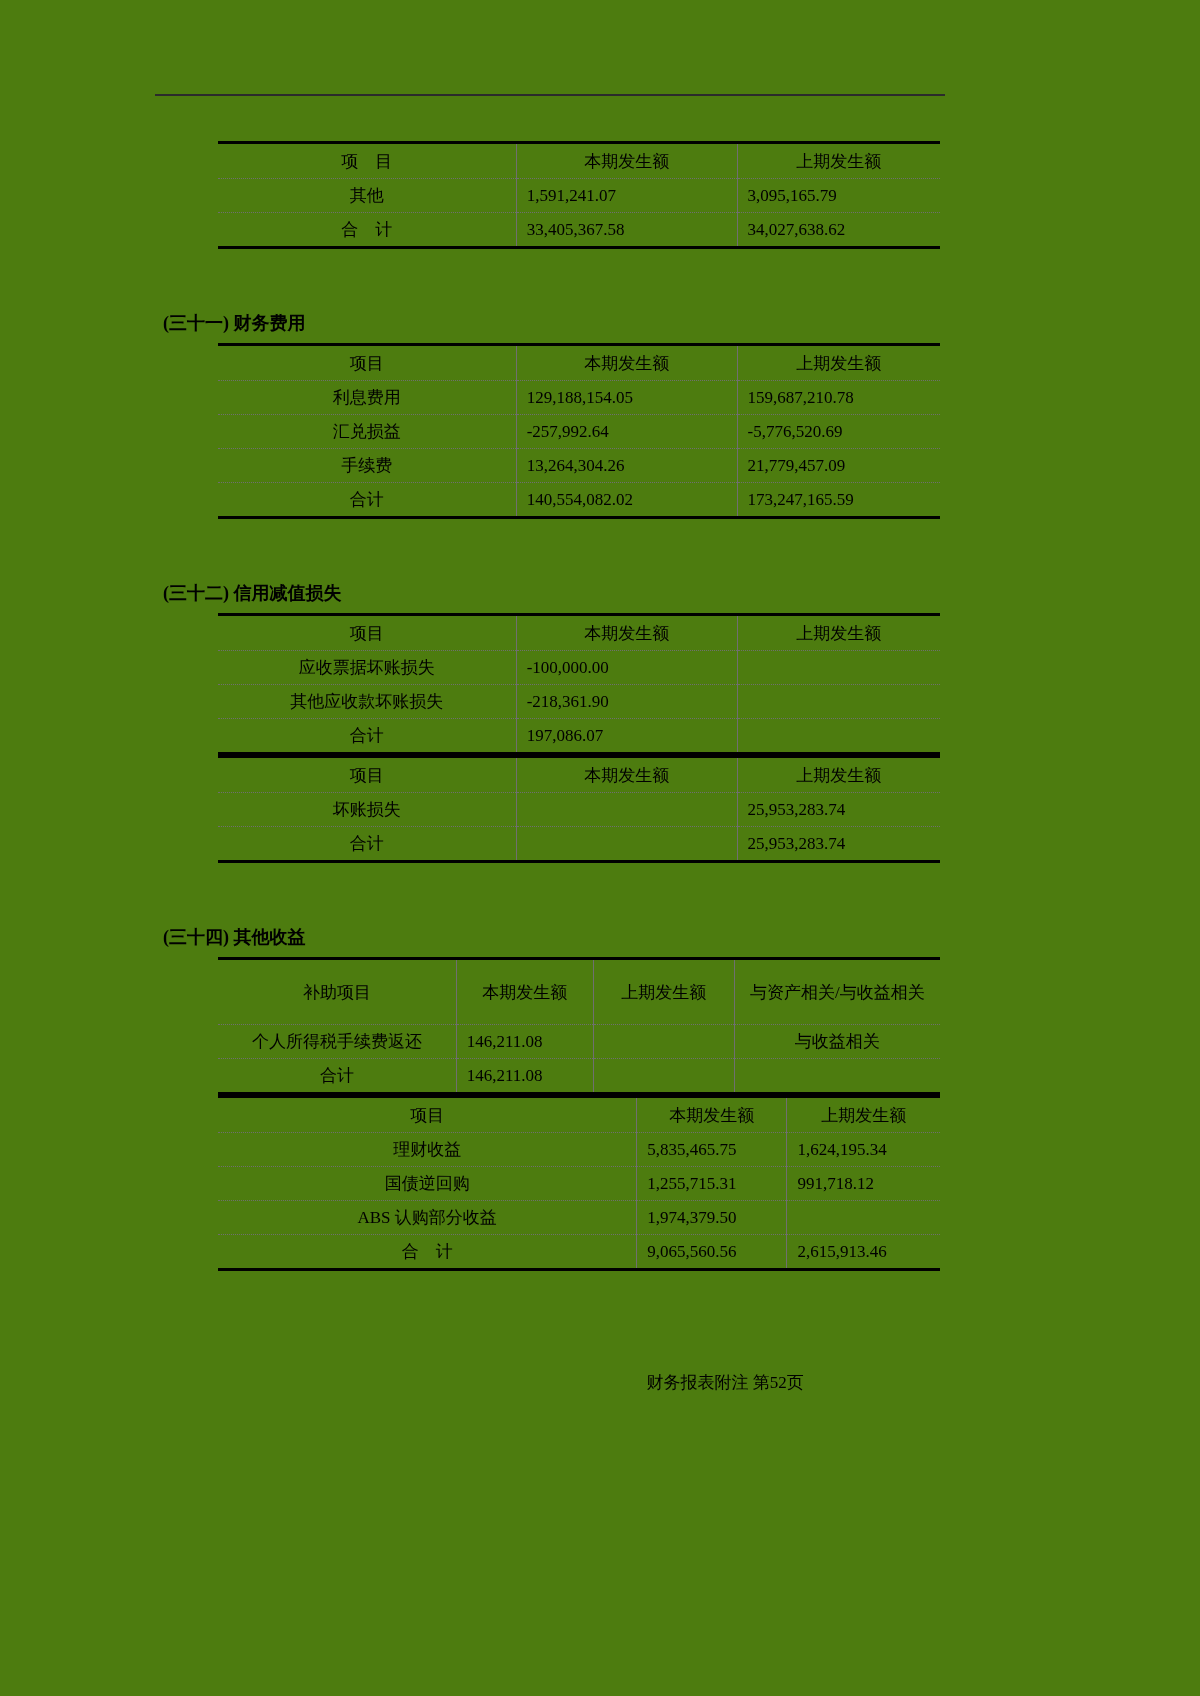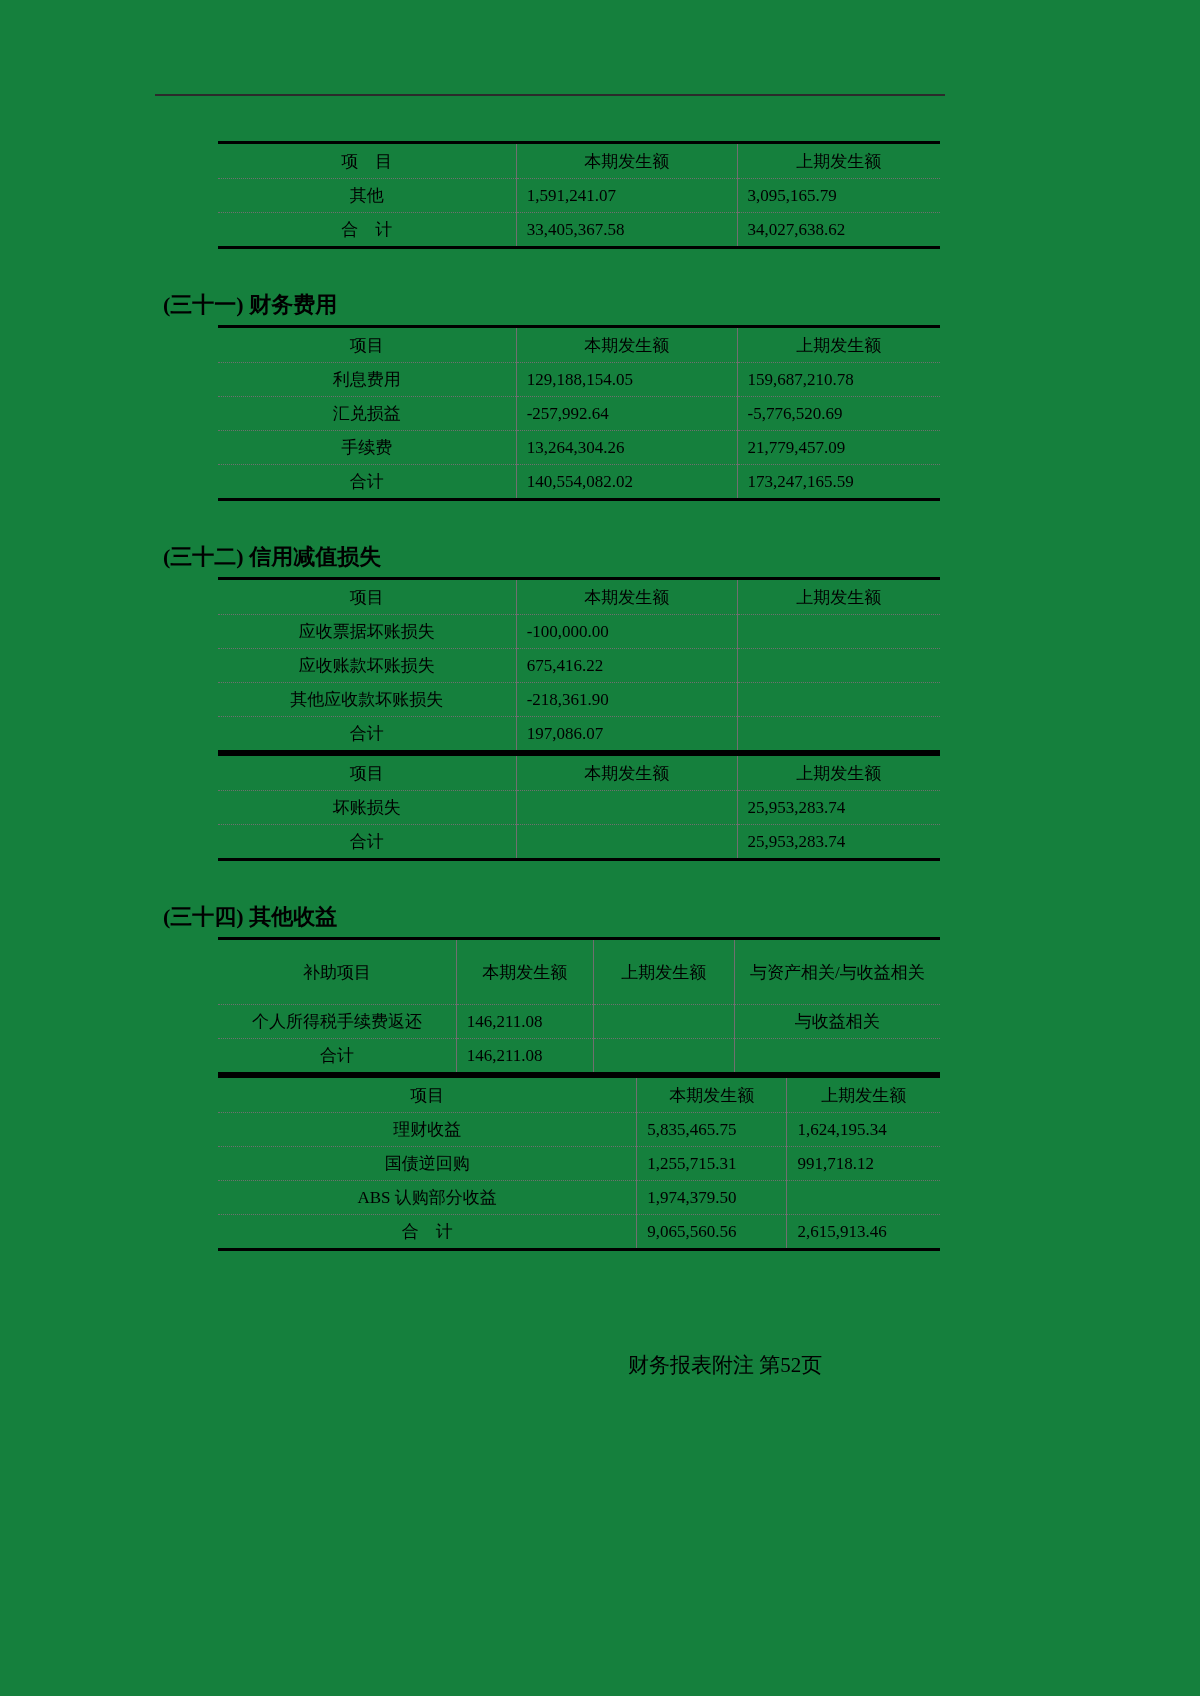--- a/index.html
+++ b/index.html
@@ -10,7 +10,7 @@
   .page {
     width: 1200px;
     height: 1696px;
-    background: #15803d;
+    background: #4d7c0f;
     color: #000000;
     font-family: "Liberation Serif", "DejaVu Serif", serif;
     box-sizing: border-box;

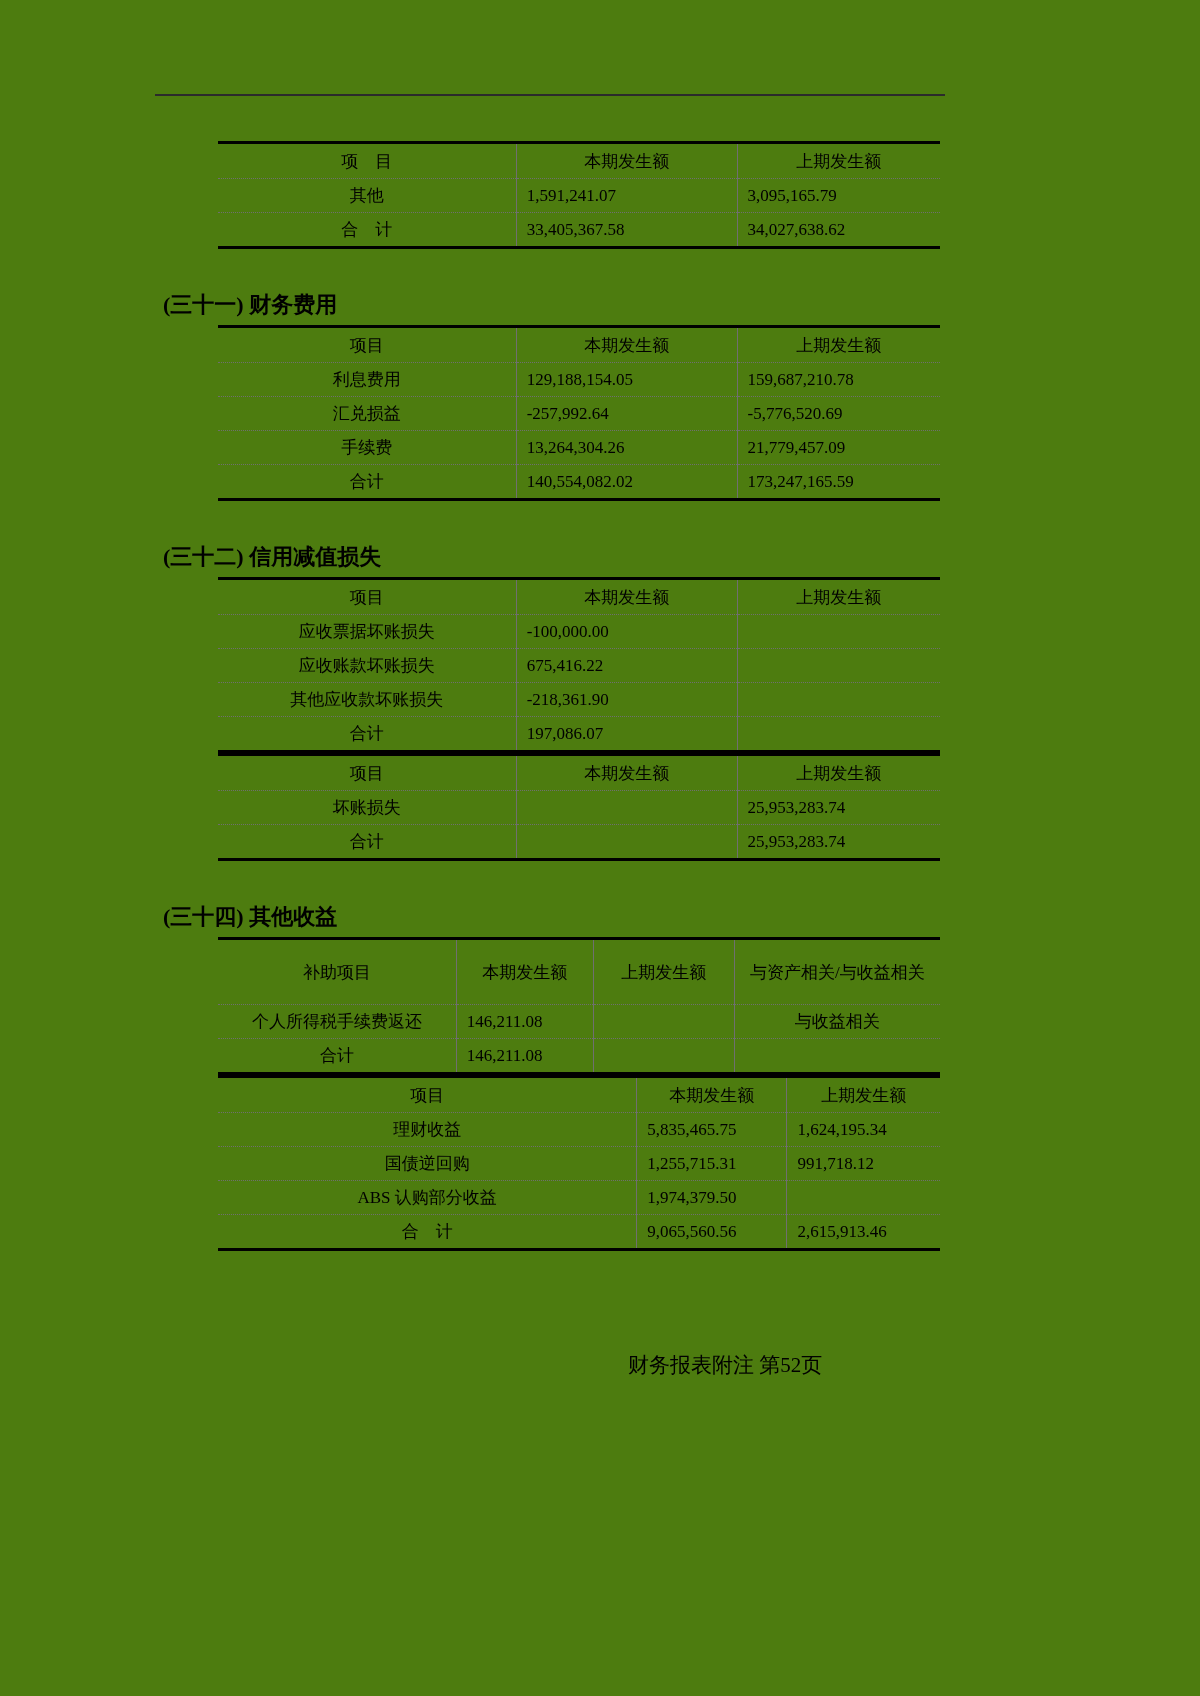--- a/index.html
+++ b/index.html
@@ -28,10 +28,10 @@
     width: 790px;
   }
   .note-title {
-    font-size: 22px;
+    font-size: 18px;
     font-weight: bold;
     line-height: 24px;
-    margin: 44px 0 8px 8px;
+    margin: 62px 0 8px 8px;
   }
   .first-table-wrap {
     margin-top: 45px;

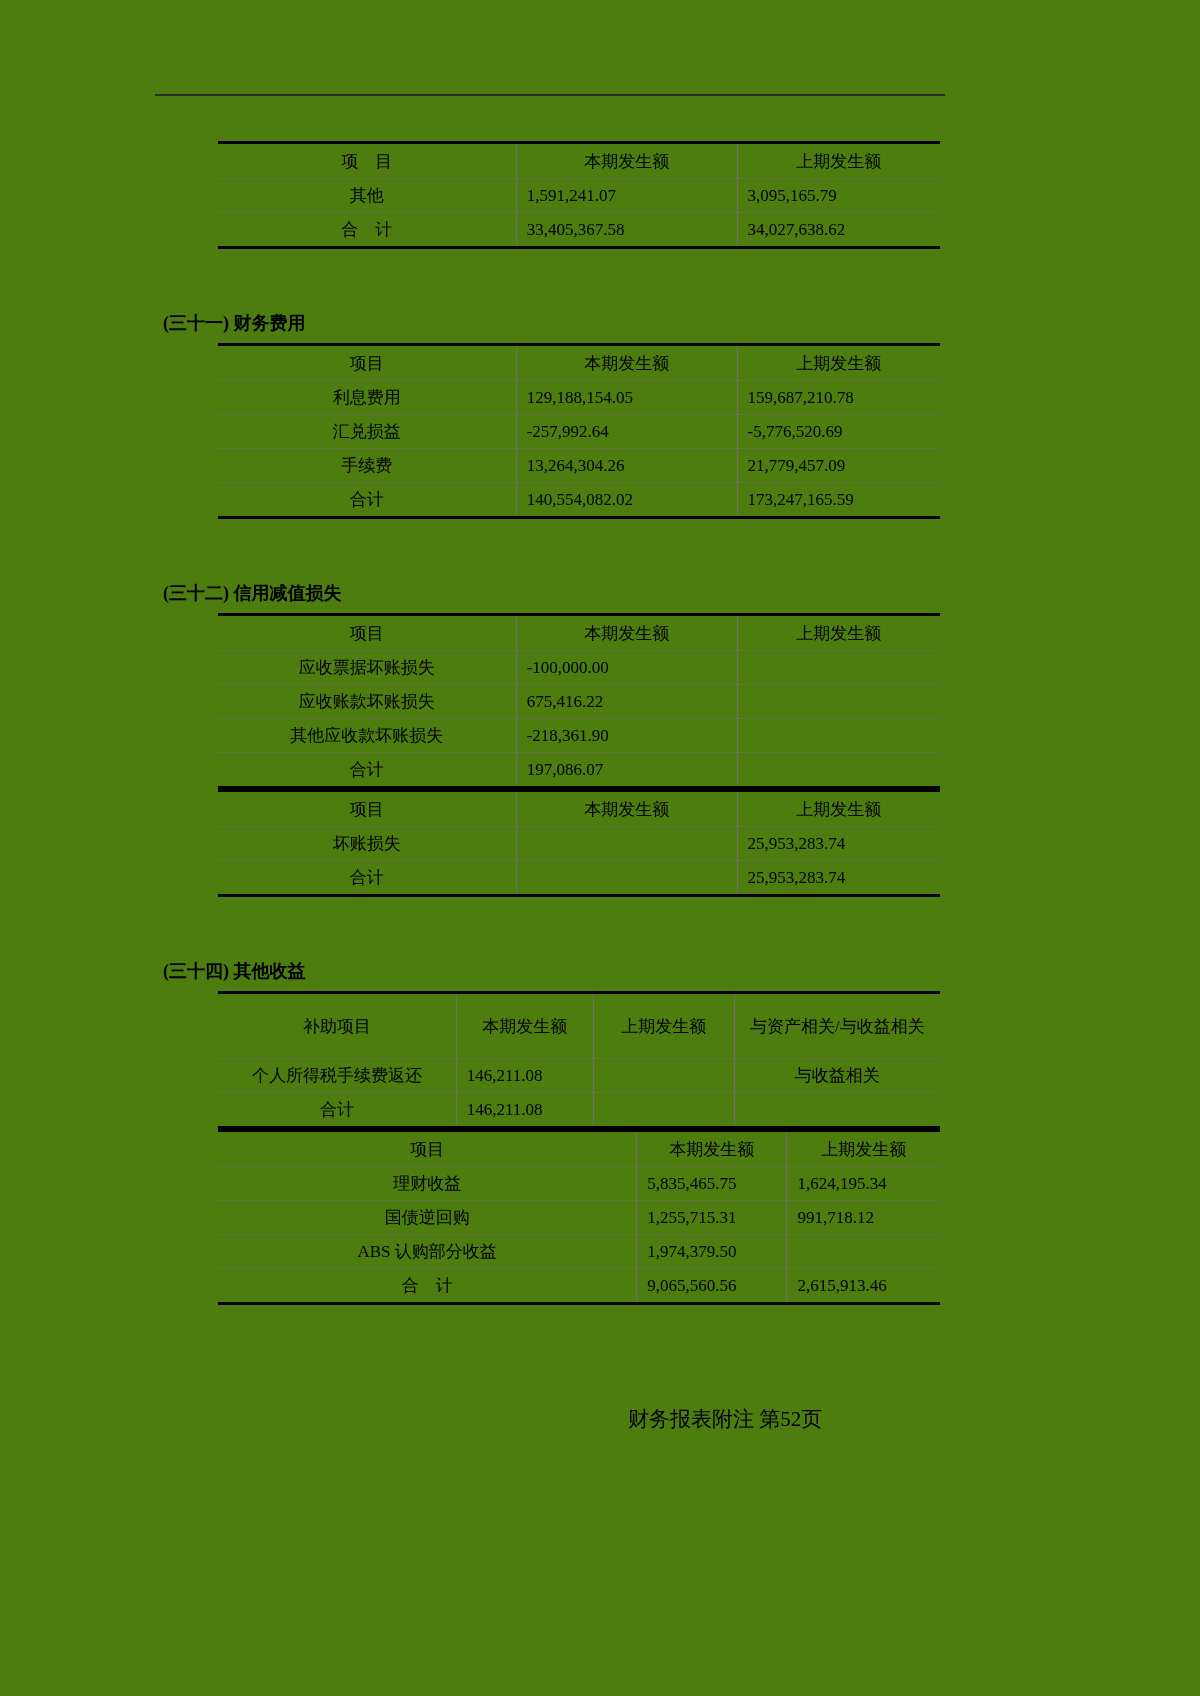--- a/index.html
+++ b/index.html
@@ -181,11 +181,6 @@
               <td class="al-right"></td>
             </tr>
             <tr>
-              <td class="al-left">应收账款坏账损失</td>
-              <td class="al-right">675,416.22</td>
-              <td class="al-right"></td>
-            </tr>
-            <tr>
               <td class="al-left">其他应收款坏账损失</td>
               <td class="al-right">-218,361.90</td>
               <td class="al-right"></td>

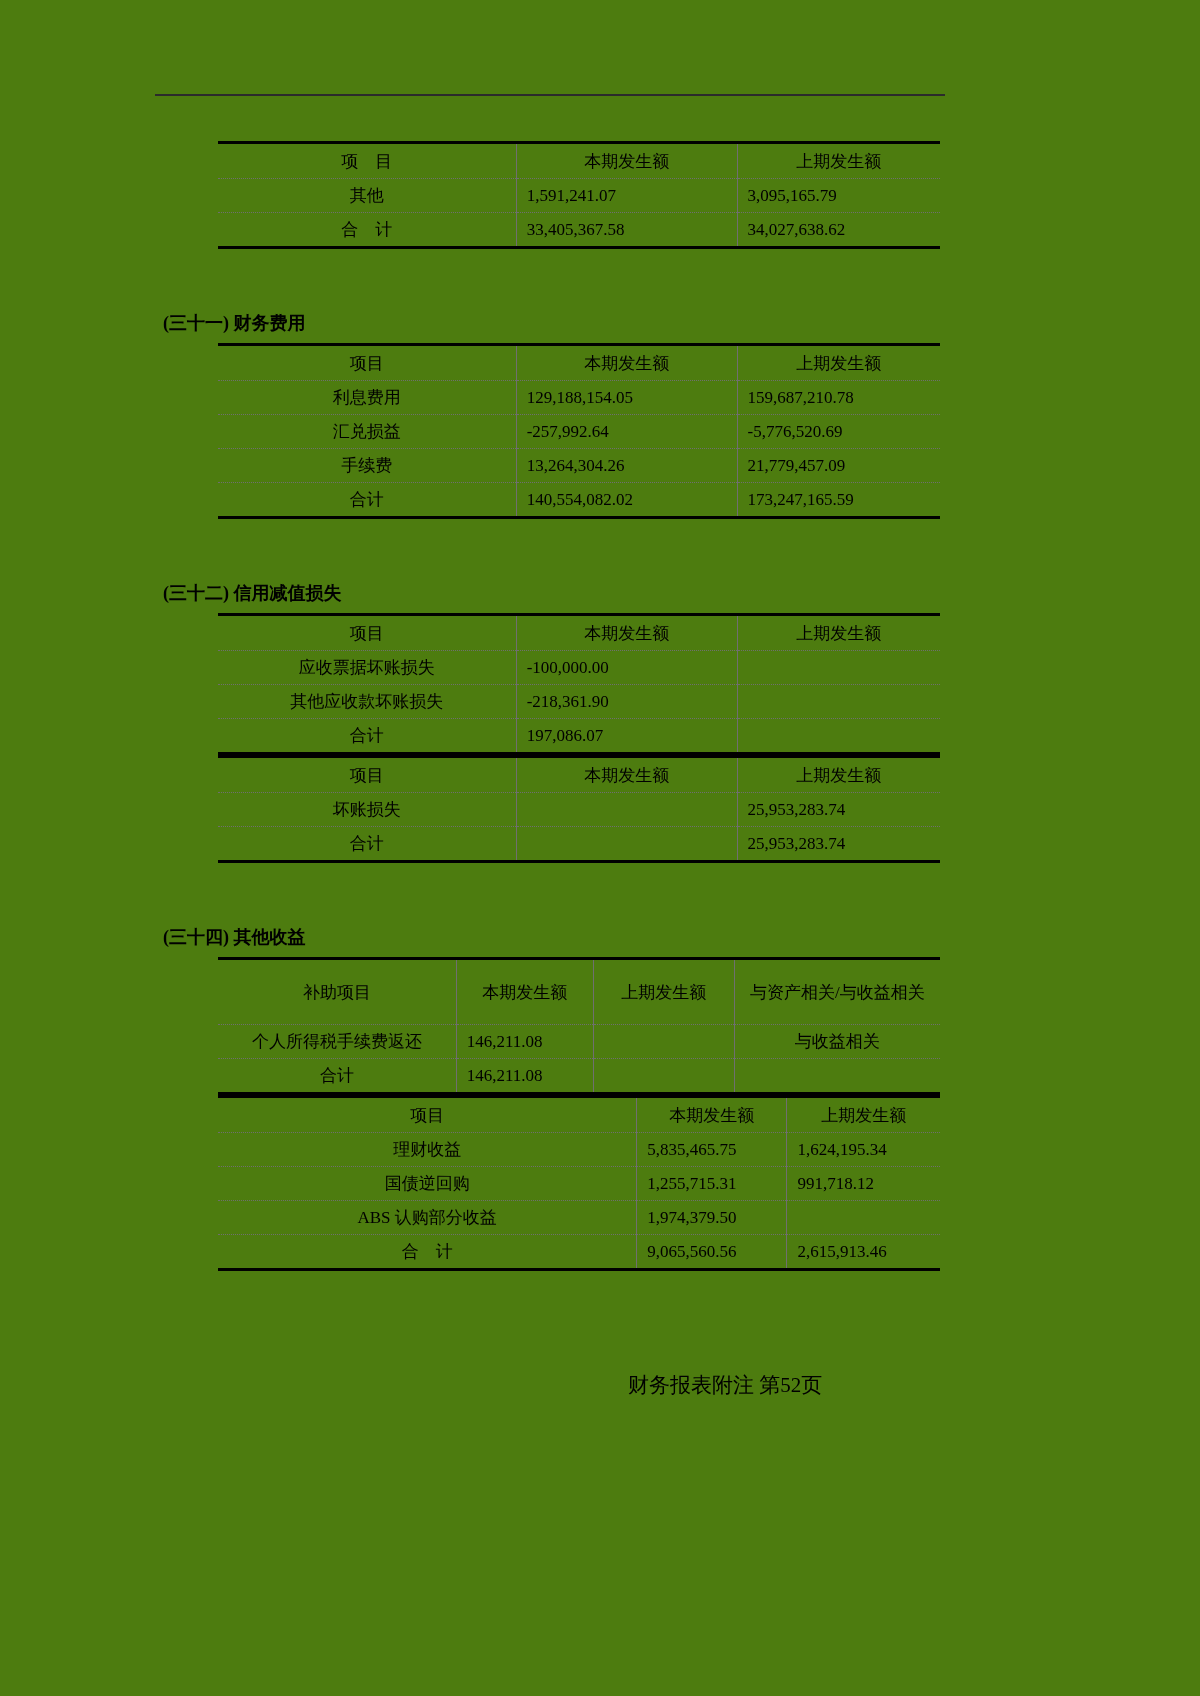--- a/index.html
+++ b/index.html
@@ -79,7 +79,7 @@
     width: 790px;
     margin-left: 175px;
     text-align: center;
-    font-size: 21px;
+    font-size: 17px;
   }
 </style>
 </head>

